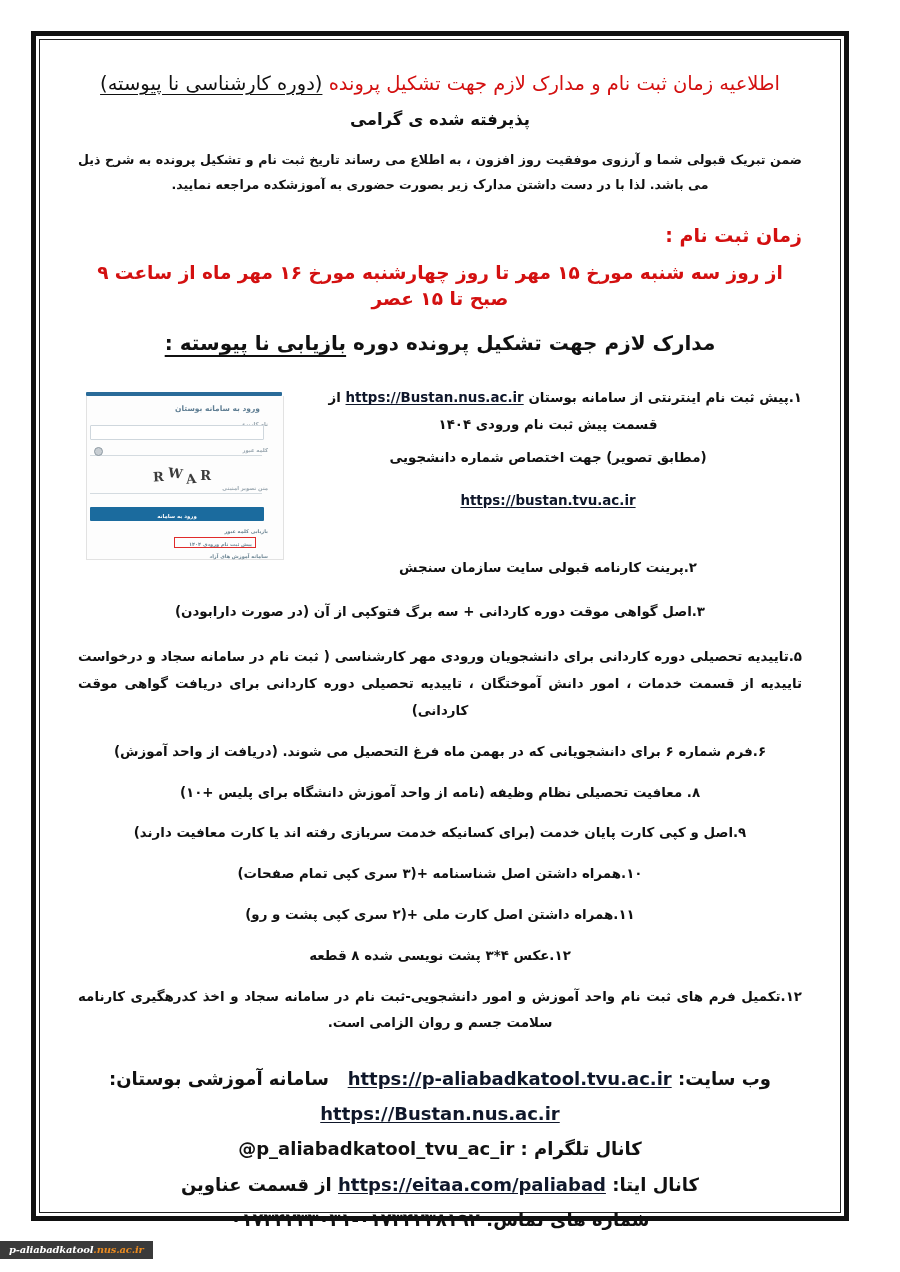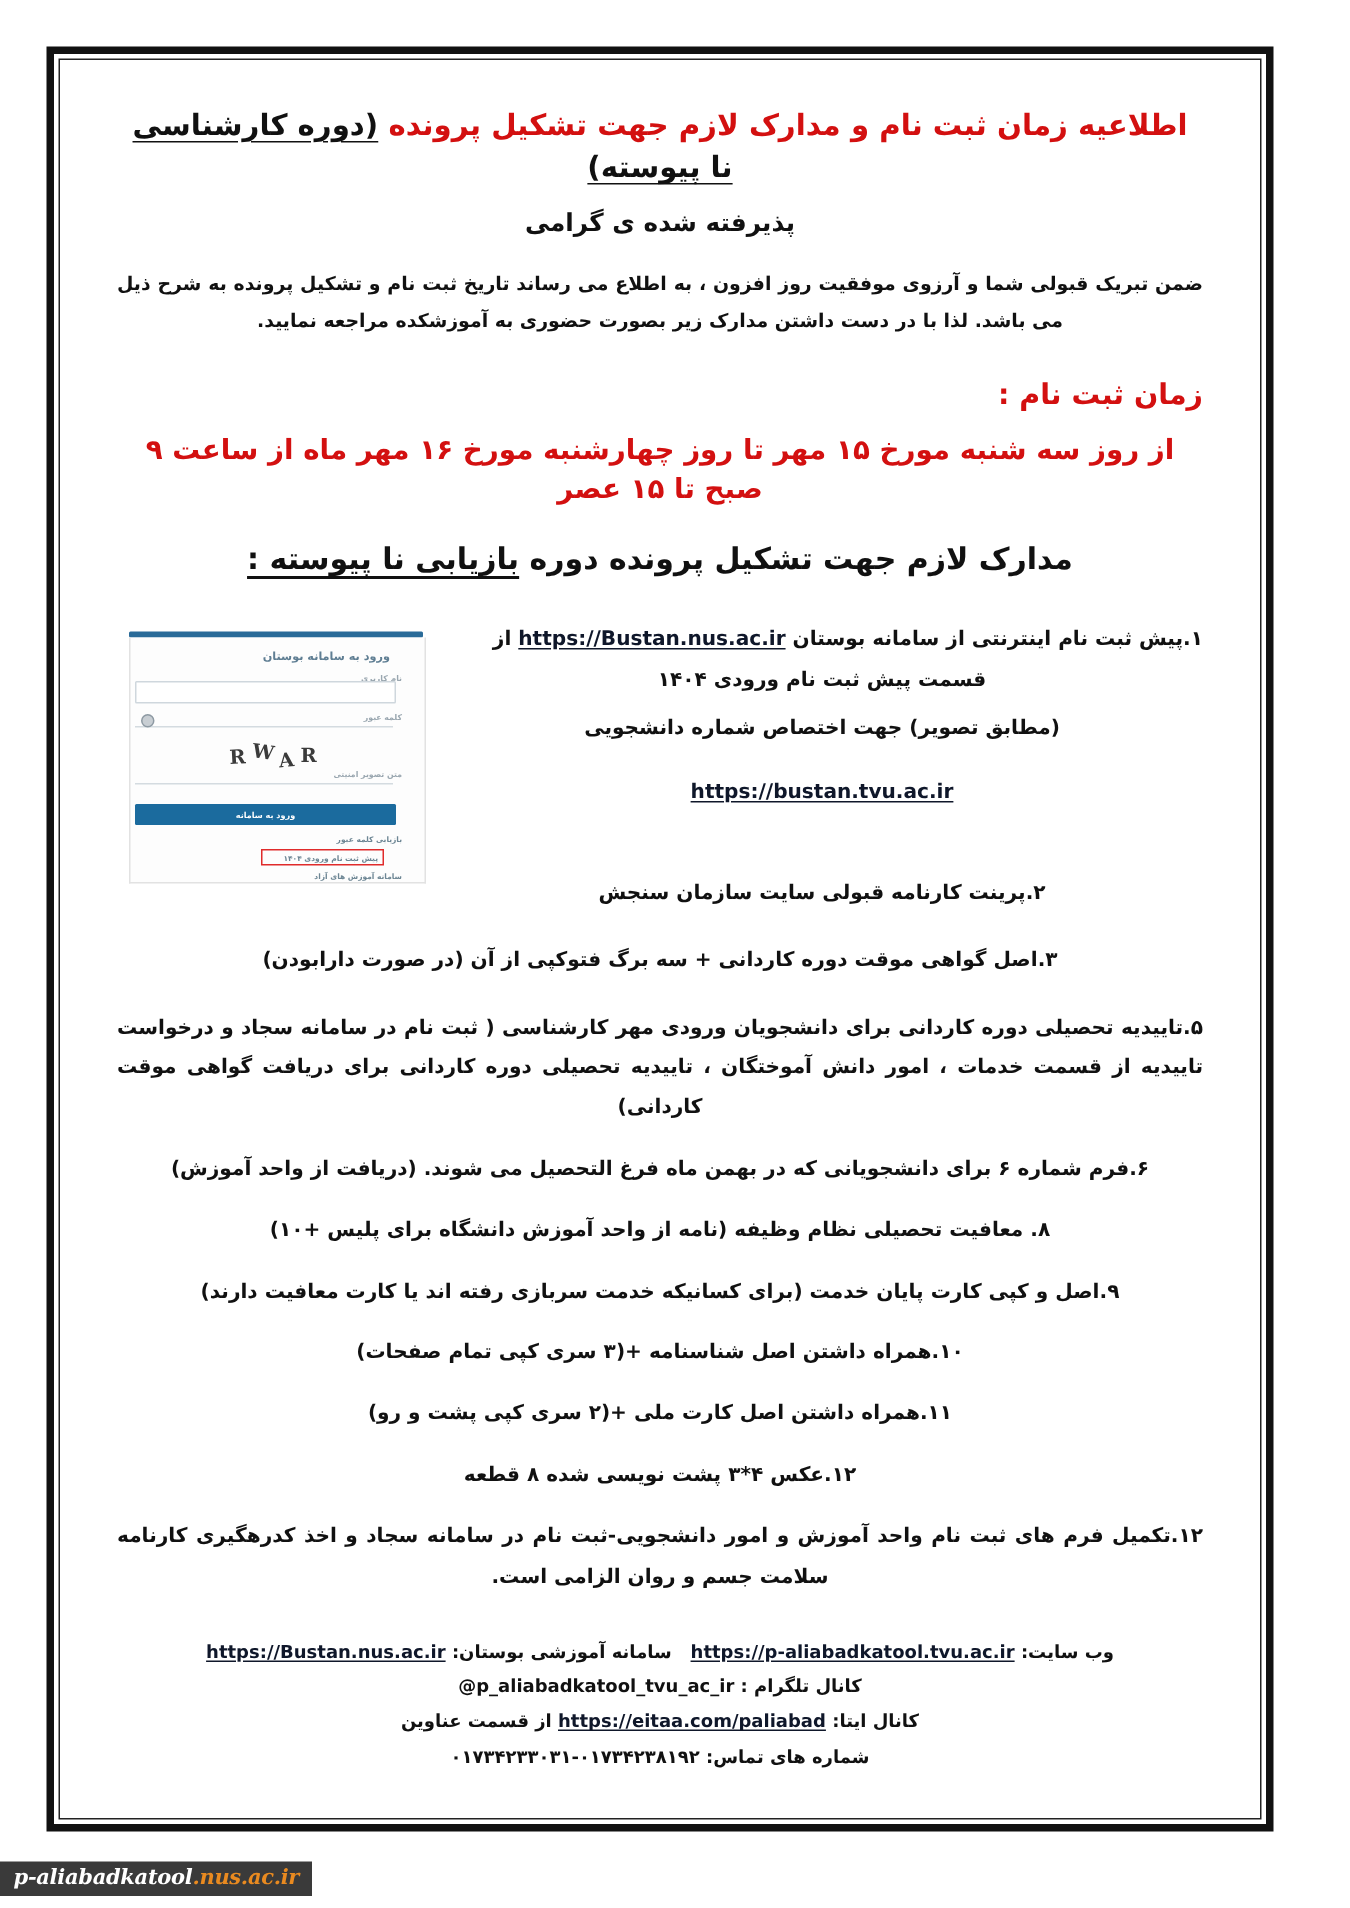--- a/index.html
+++ b/index.html
@@ -51,7 +51,7 @@
   
   .title-main {
     font-size: 19.5px;
-    font-weight: bold;
+    font-weight: normal;
     color: #d31010;
     line-height: 1.45;
     margin: 10px 0 0 0;

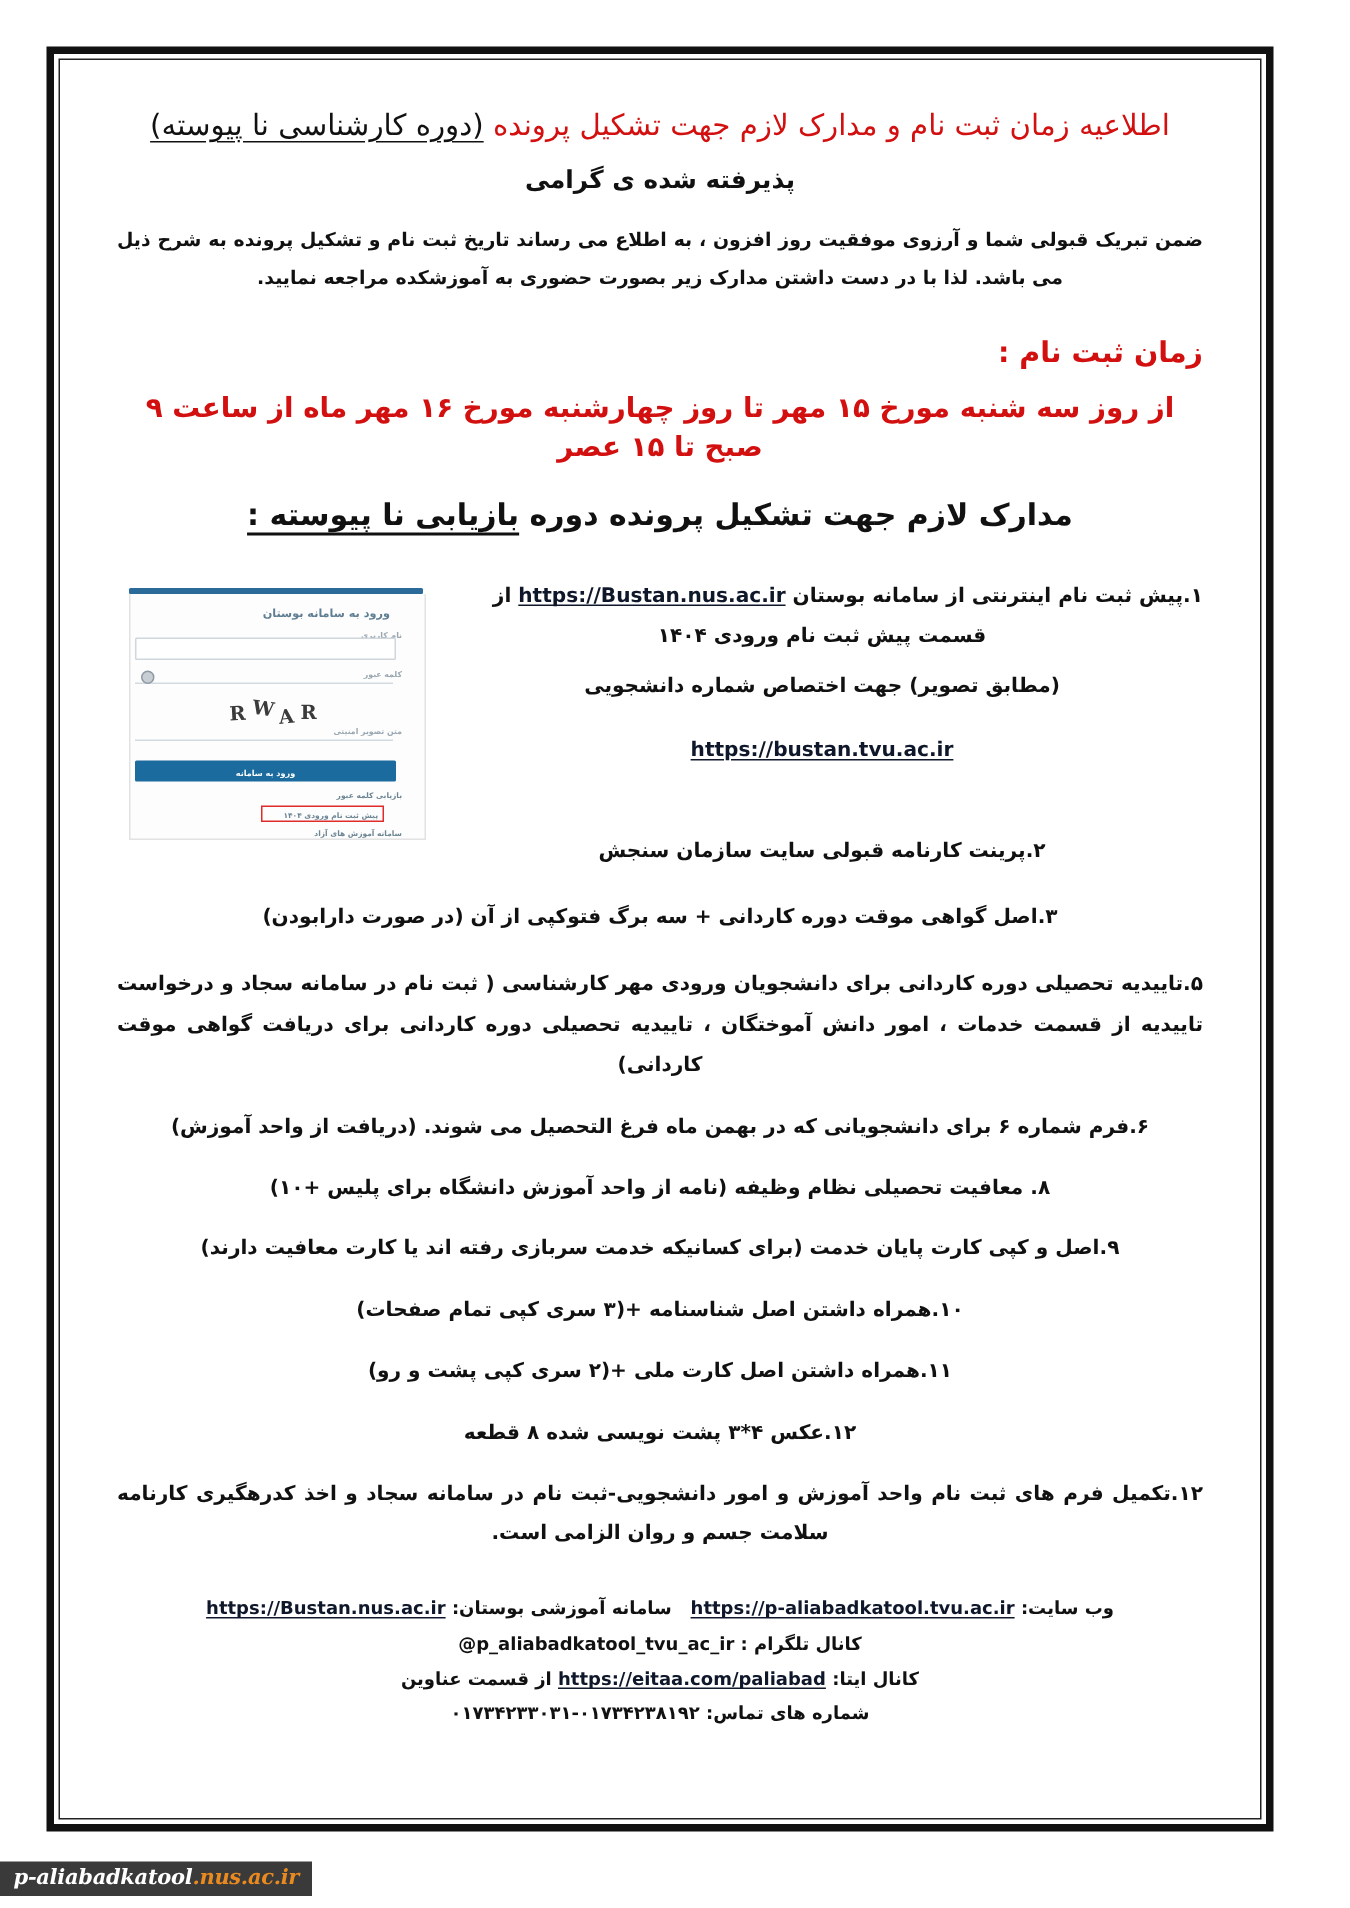--- a/index.html
+++ b/index.html
@@ -248,7 +248,7 @@
     margin: 24px 0 0 0;
   }
   .footer-line {
-    font-size: 12px;
+    font-size: 18px;
     font-weight: bold;
     color: #111111;
     line-height: 1.95;

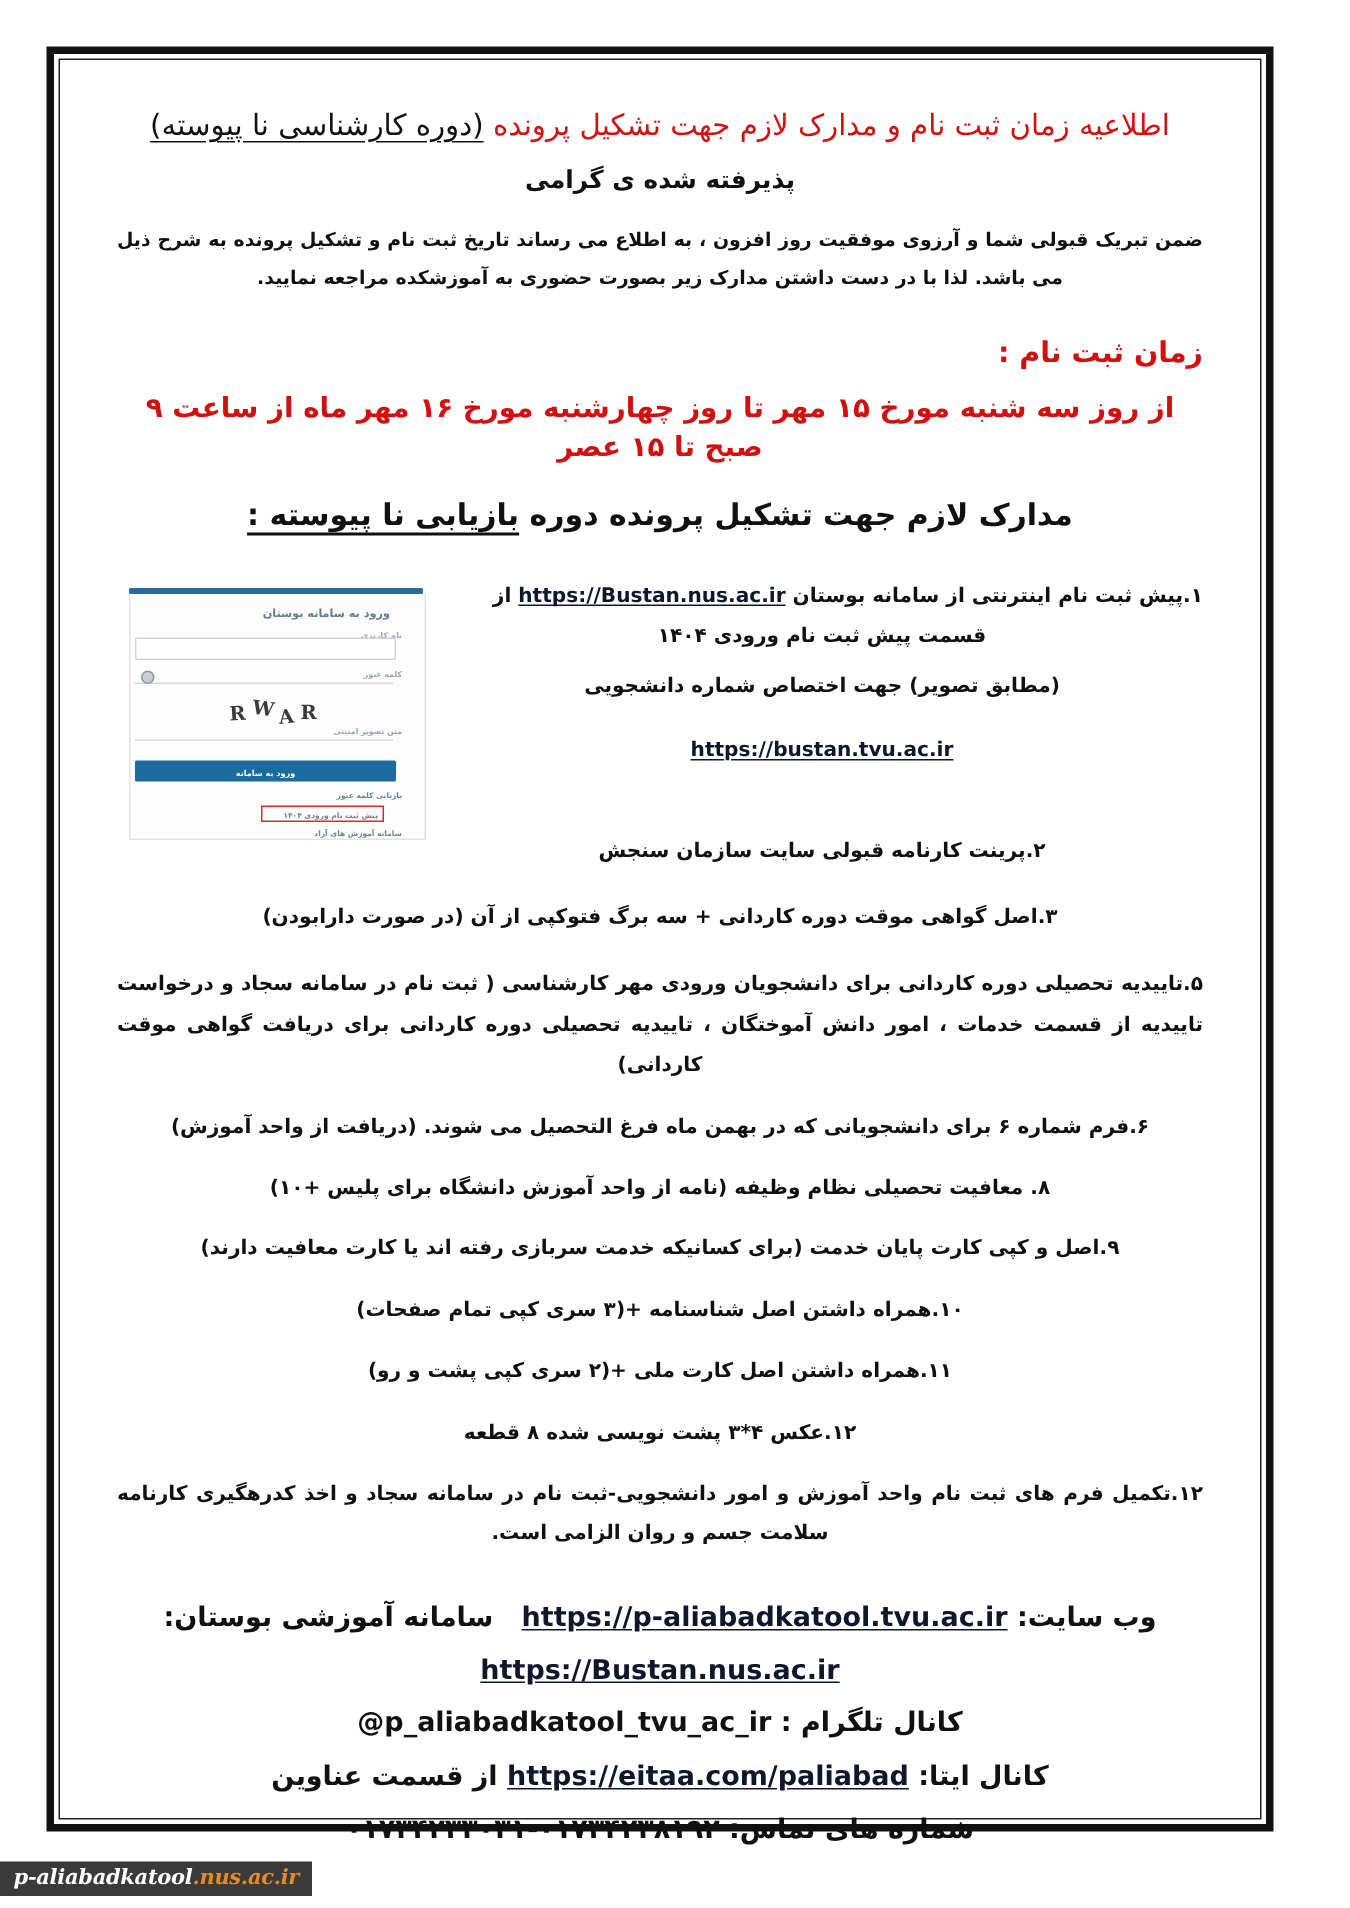--- a/index.html
+++ b/index.html
@@ -275,7 +275,7 @@
     font-family: "DejaVu Serif", "Liberation Serif", serif;
     font-style: italic;
     font-weight: bold;
-    font-size: 14px;
+    font-size: 10px;
     padding: 3px 9px 4px 9px;
     direction: ltr;
     letter-spacing: -0.2px;

